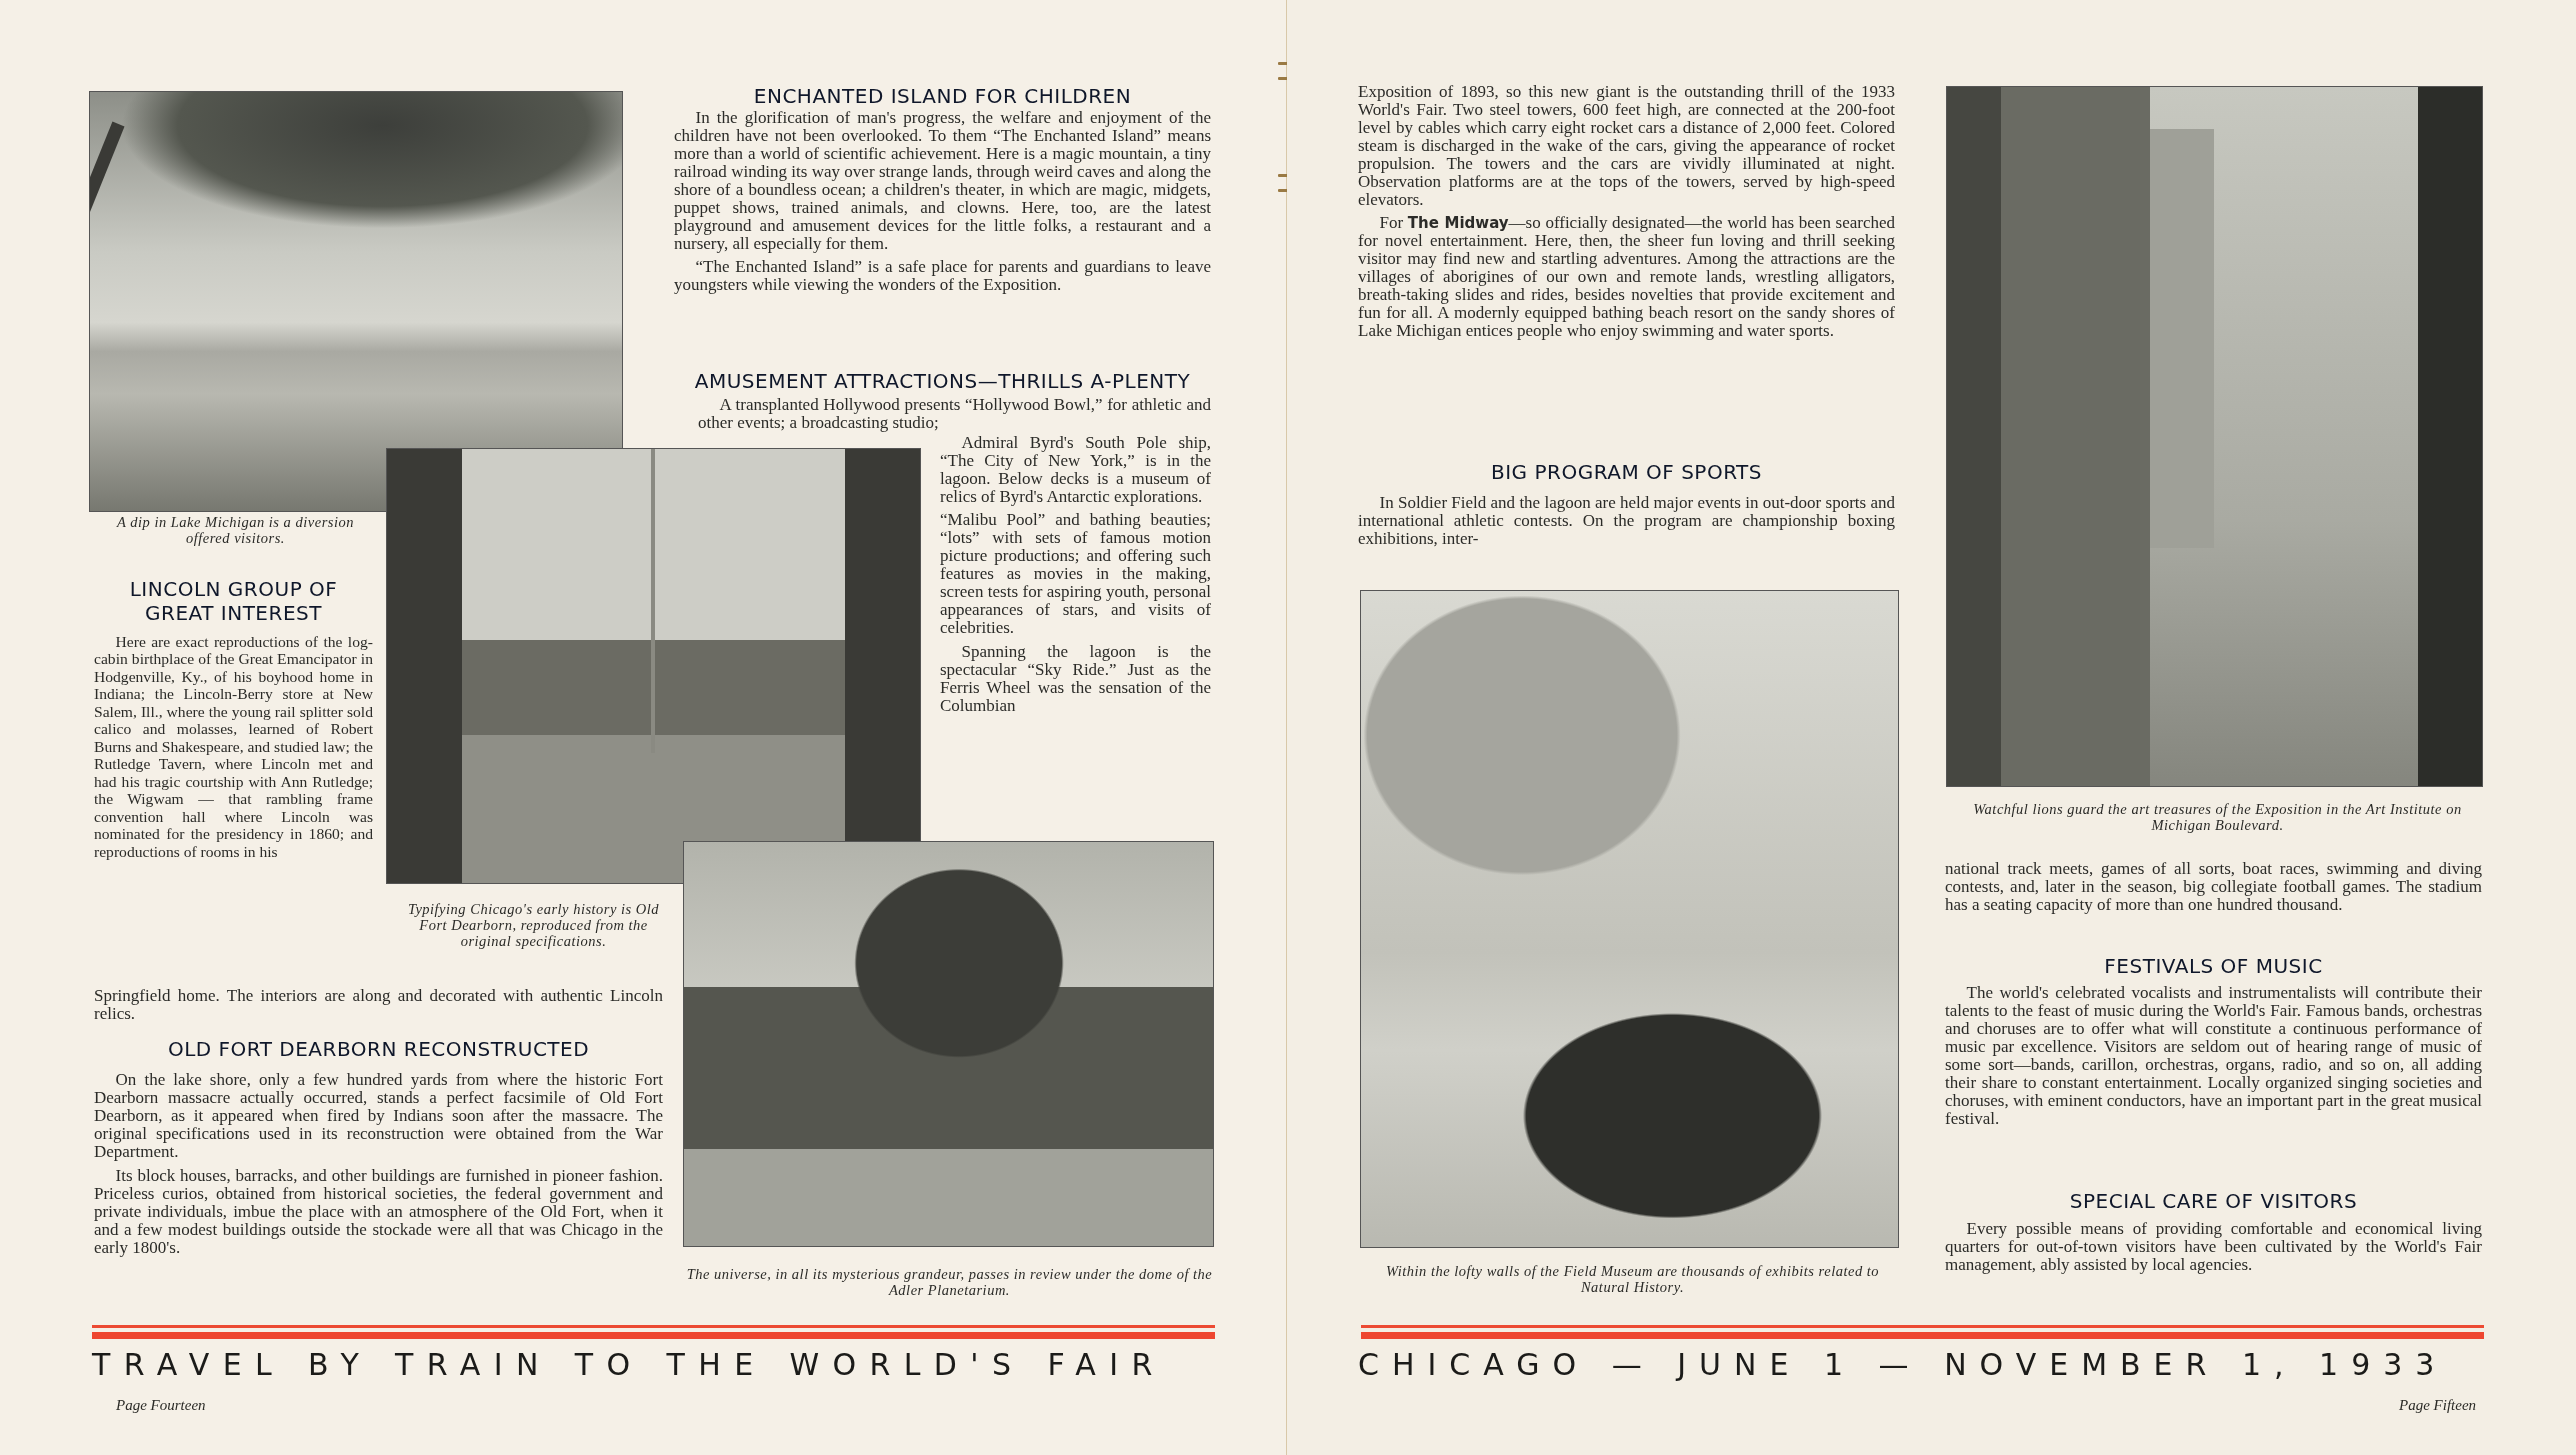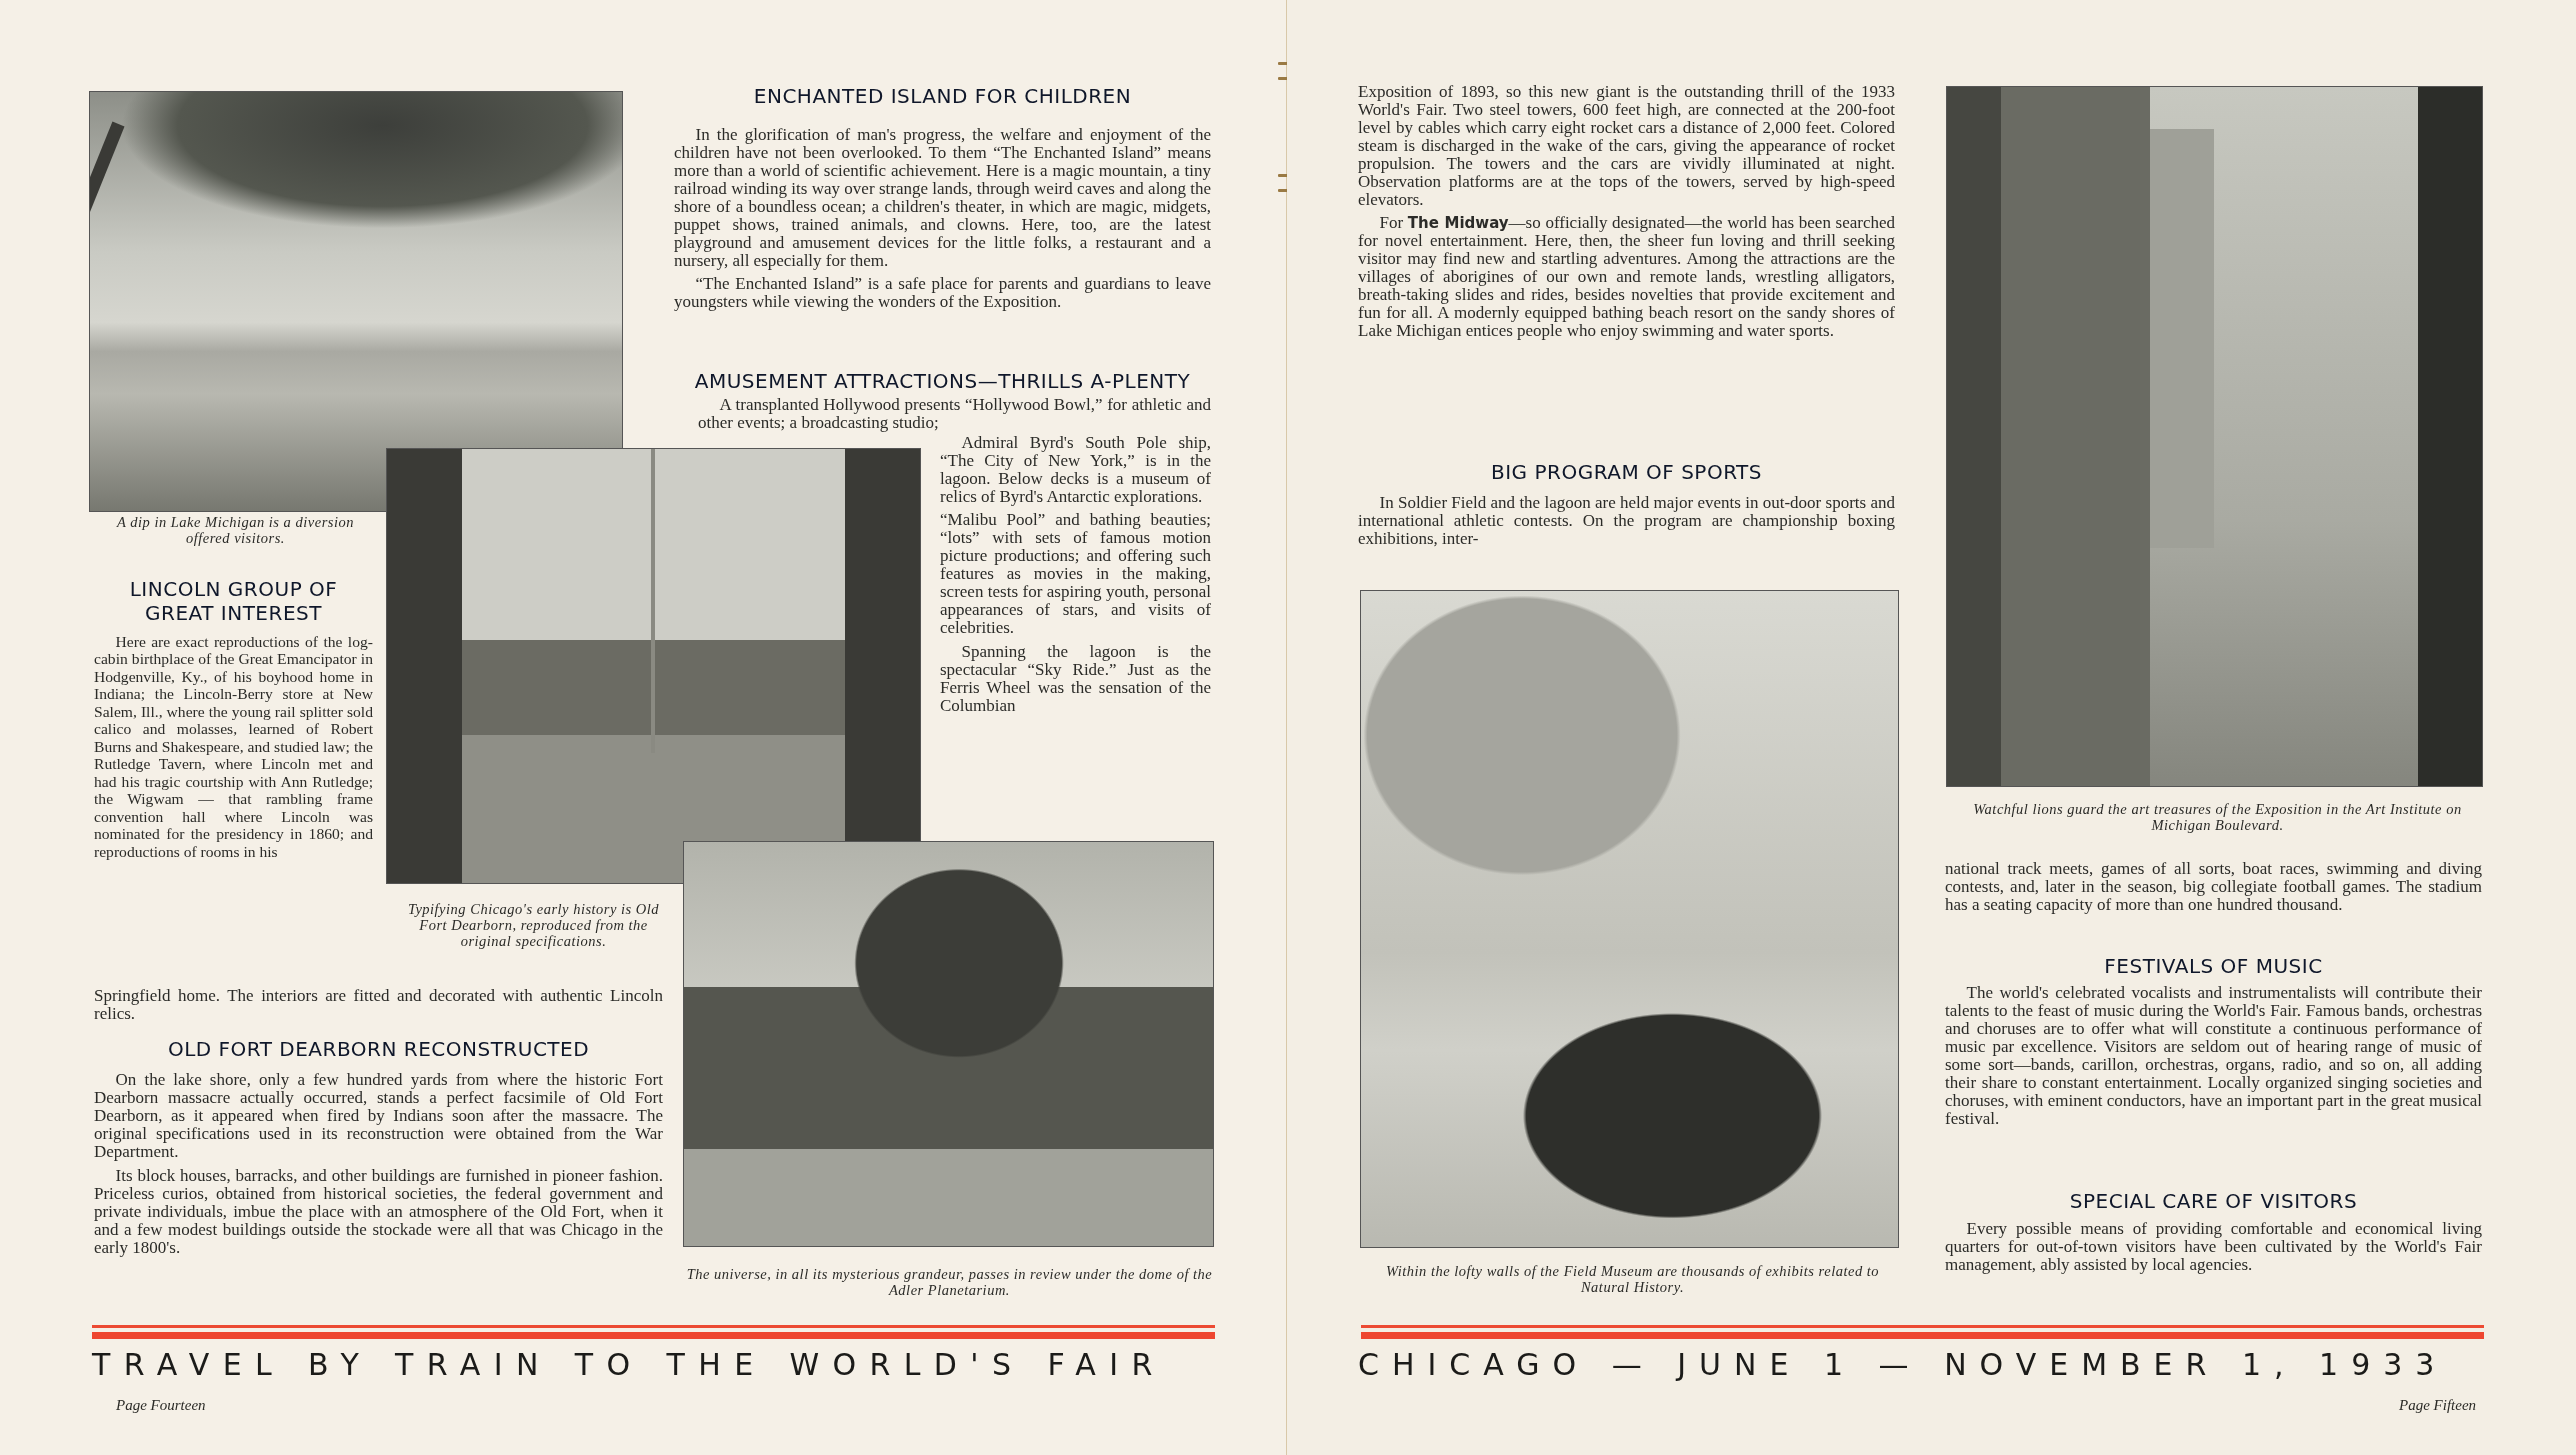--- a/index.html
+++ b/index.html
@@ -99,7 +99,7 @@
 
   <div class="abs" style="left:674px; top:85px; width:537px;">
     <h2 class="heading">ENCHANTED ISLAND FOR CHILDREN</h2>
-    <div class="body-text" style="margin-top:17px;">
+    <div class="body-text" style="margin-top:0;">
       <p>In the glorification of man's progress, the welfare and enjoyment of the children have not been overlooked. To them “The Enchanted Island” means more than a world of scientific achievement. Here is a magic mountain, a tiny railroad winding its way over strange lands, through weird caves and along the shore of a boundless ocean; a children's theater, in which are magic, midgets, puppet shows, trained animals, and clowns. Here, too, are the latest playground and amusement devices for the little folks, a restaurant and a nursery, all especially for them.</p>
       <p>“The Enchanted Island” is a safe place for parents and guardians to leave youngsters while viewing the wonders of the Exposition.</p>
     </div>

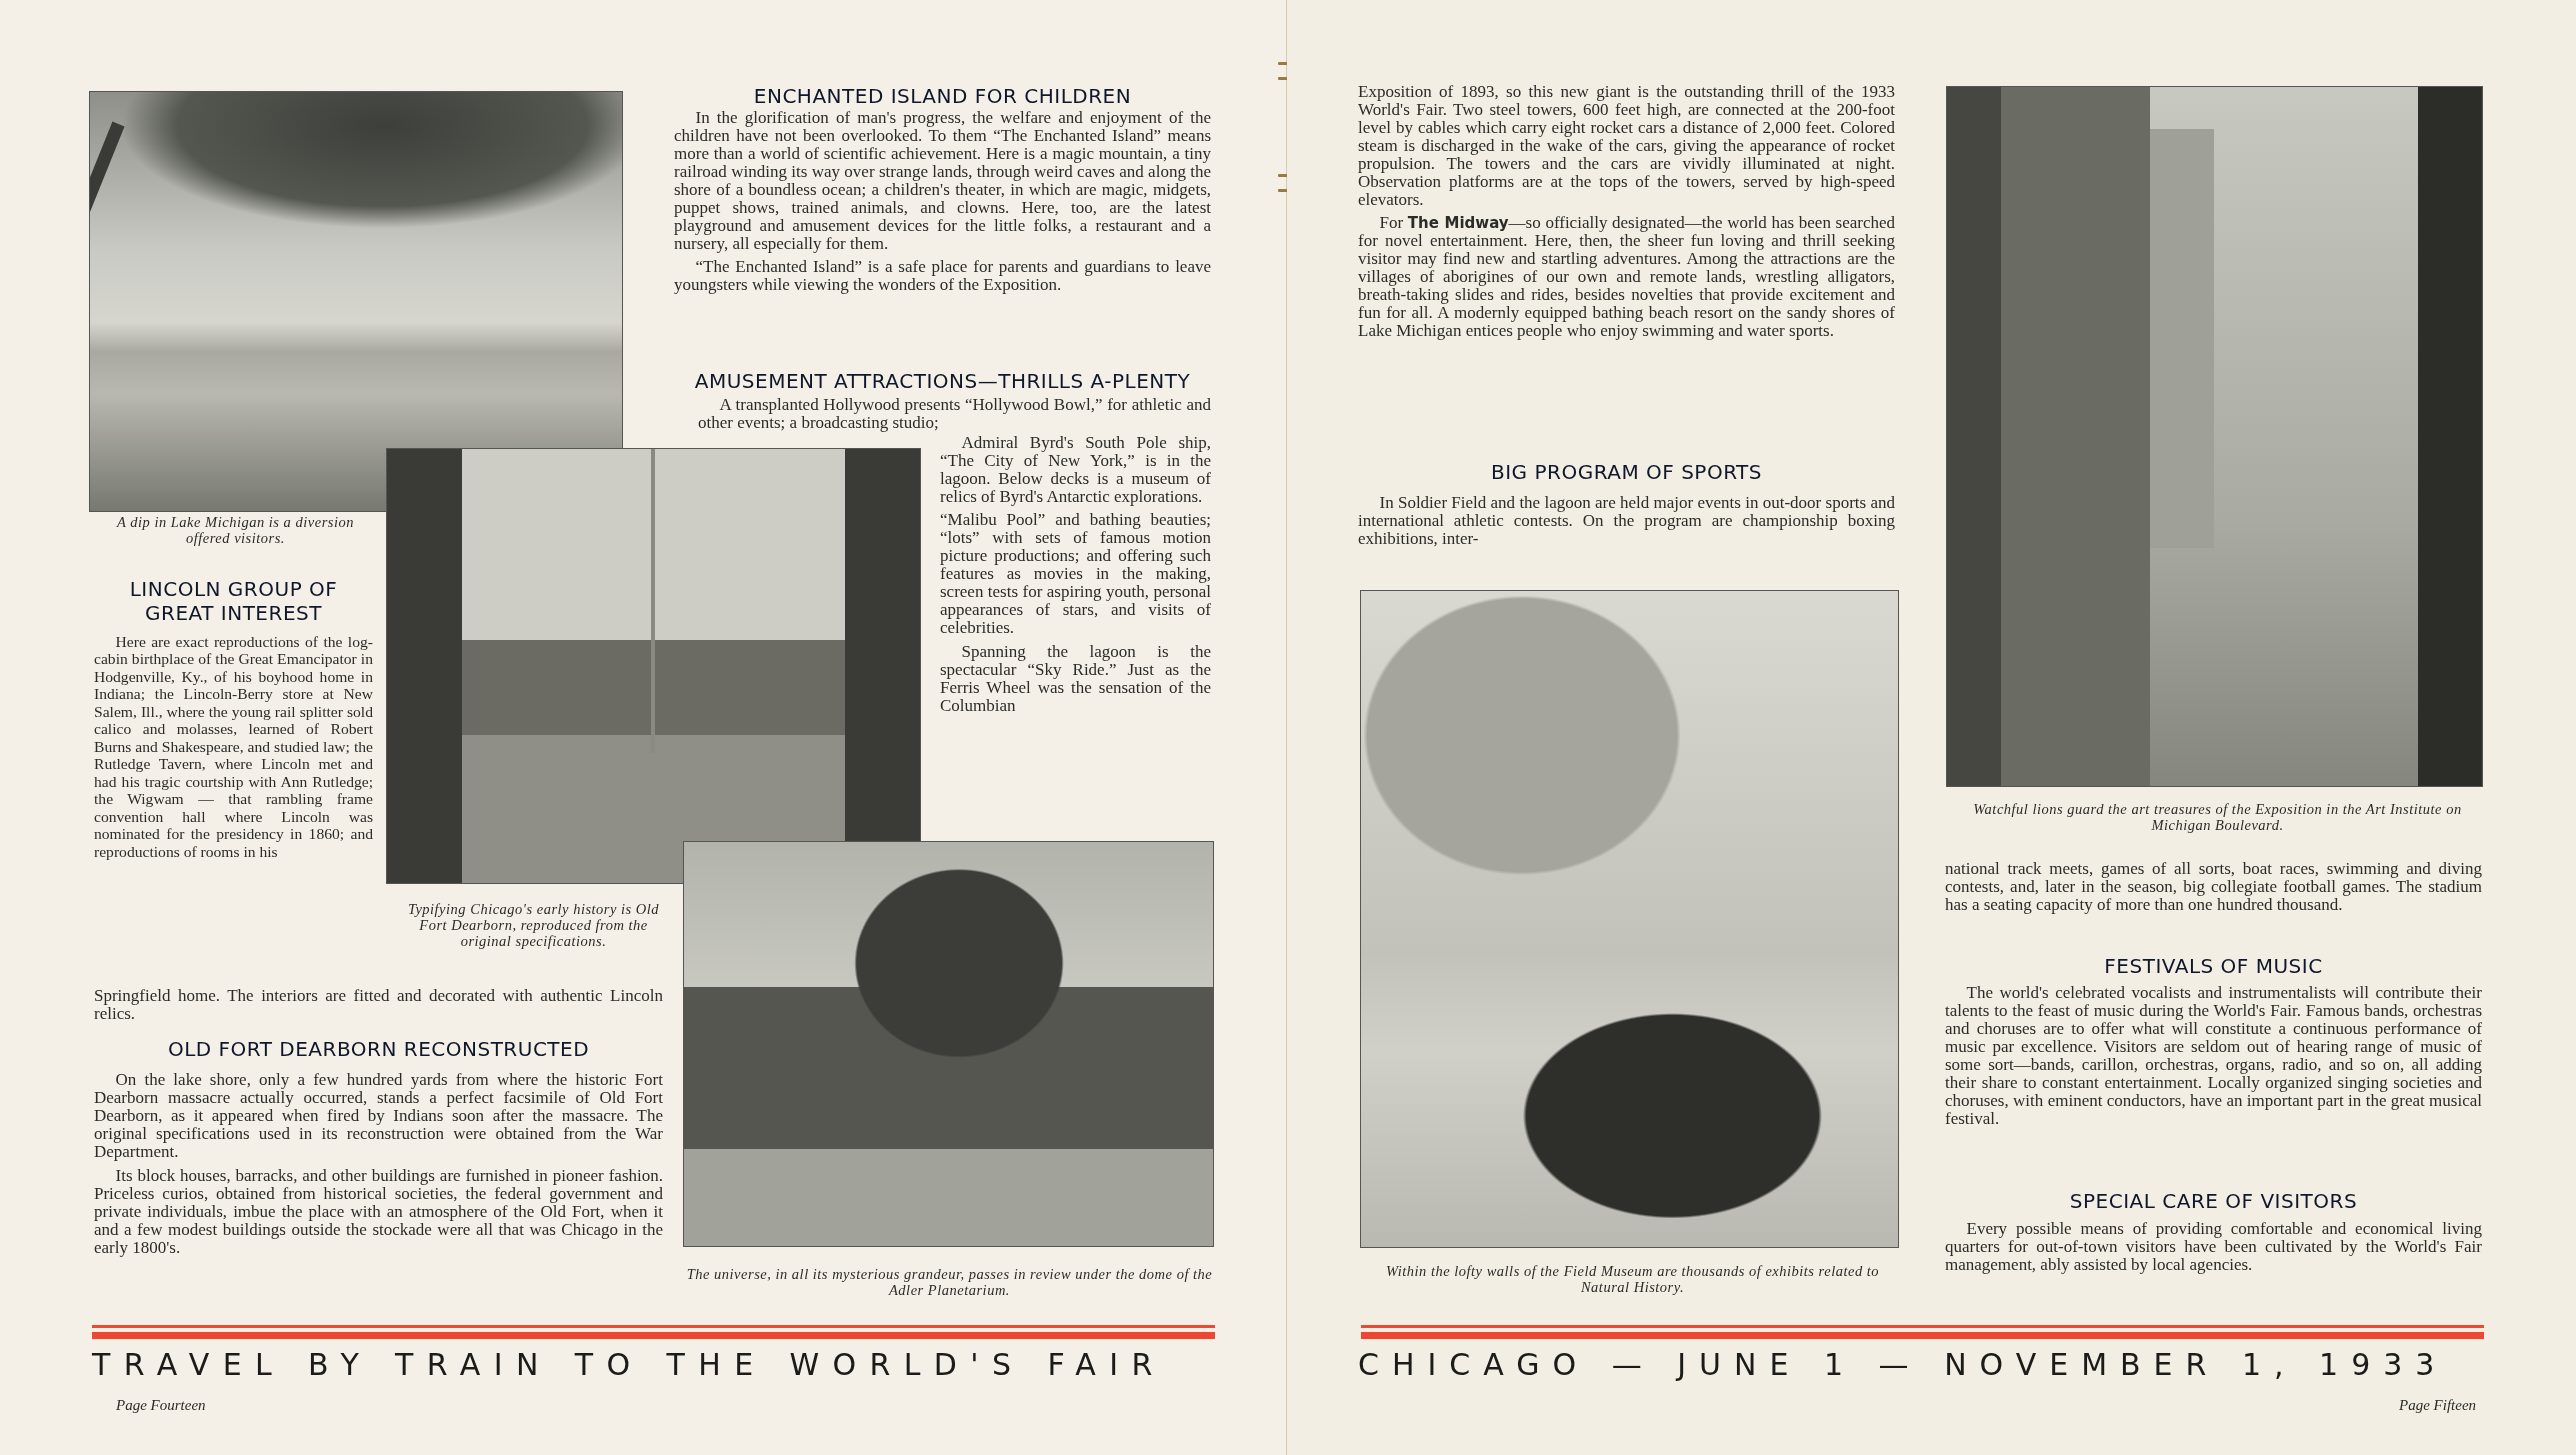--- a/index.html
+++ b/index.html
@@ -127,7 +127,7 @@
     </div>
   </div>
   <div class="abs body-text" style="left:94px; top:987px; width:569px;">
-    <p style="text-indent:0;">Springfield home.  The interiors are fitted and decorated with authentic Lincoln relics.</p>
+    <p style="text-indent:0;">Springfield home.  The interiors are along and decorated with authentic Lincoln relics.</p>
   </div>
 
   <div class="abs" style="left:94px; top:1038px; width:569px;">

